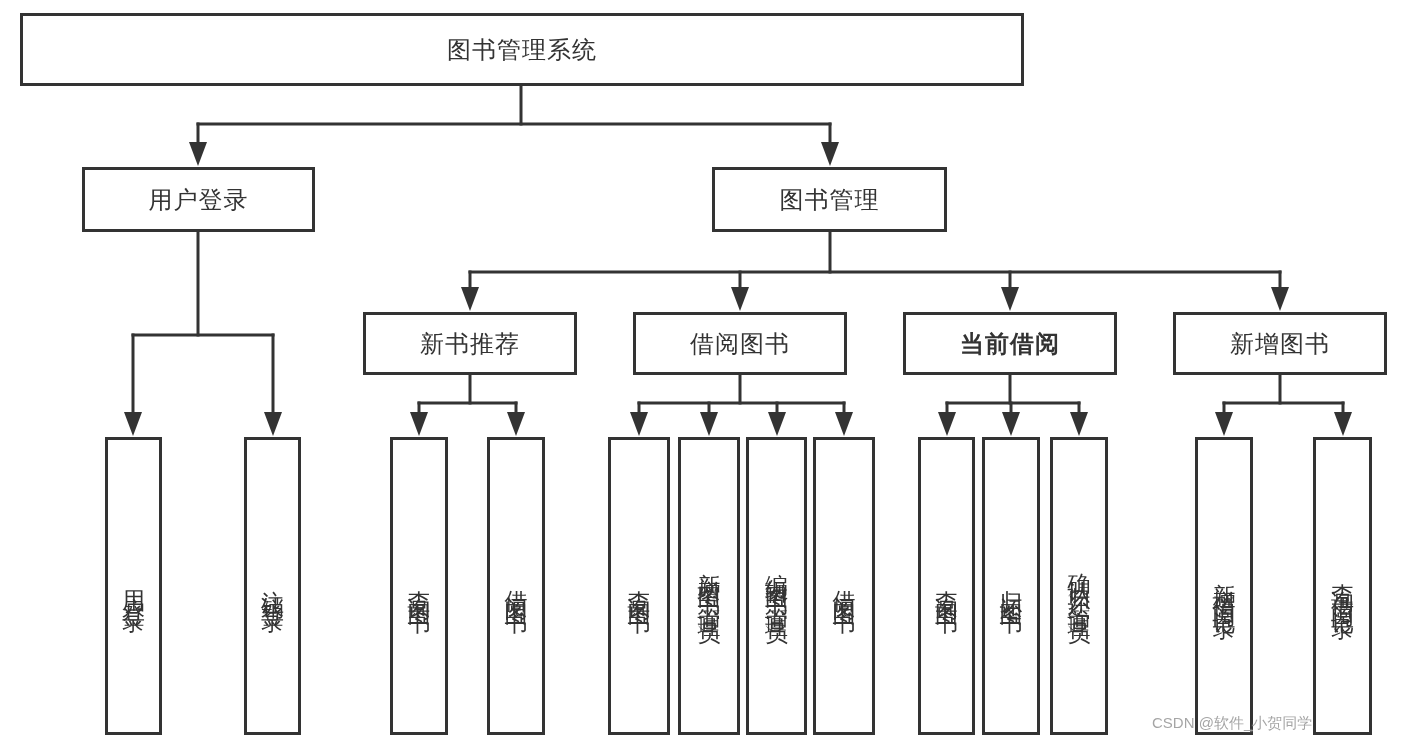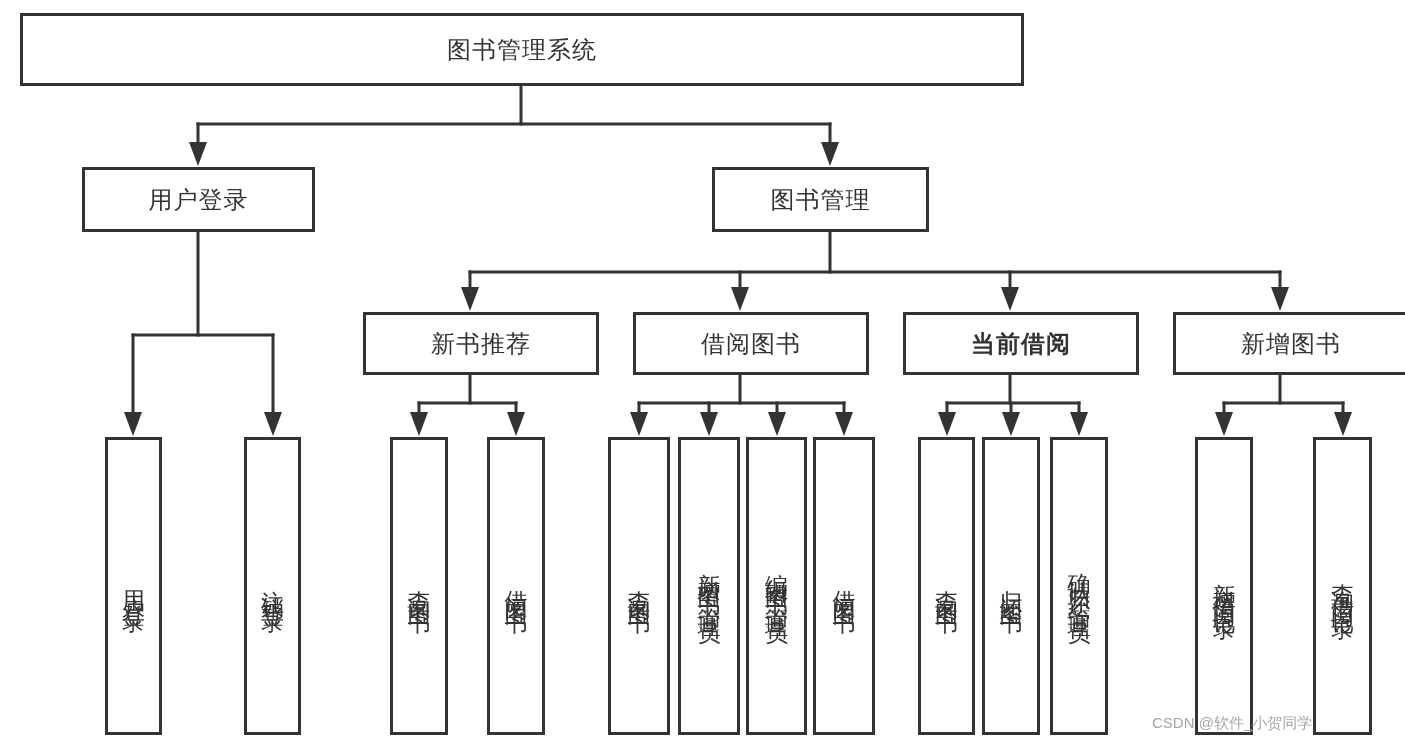--- a/index.html
+++ b/index.html
@@ -44,7 +44,7 @@
   .n-root   { left: 20px;  top: 13px;  width: 1004px; height: 73px; }
   
   .n-login  { left: 82px;  top: 167px; width: 233px; height: 65px; }
-  .n-mgmt   { left: 712px; top: 167px; width: 217px; height: 65px; }
+  .n-mgmt   { left: 712px; top: 167px; width: 235px; height: 65px; }
   
   .n-l3     { top: 312px; width: 236px; height: 63px; align-items: center; }
   .n-nbr    { left: 363px; }

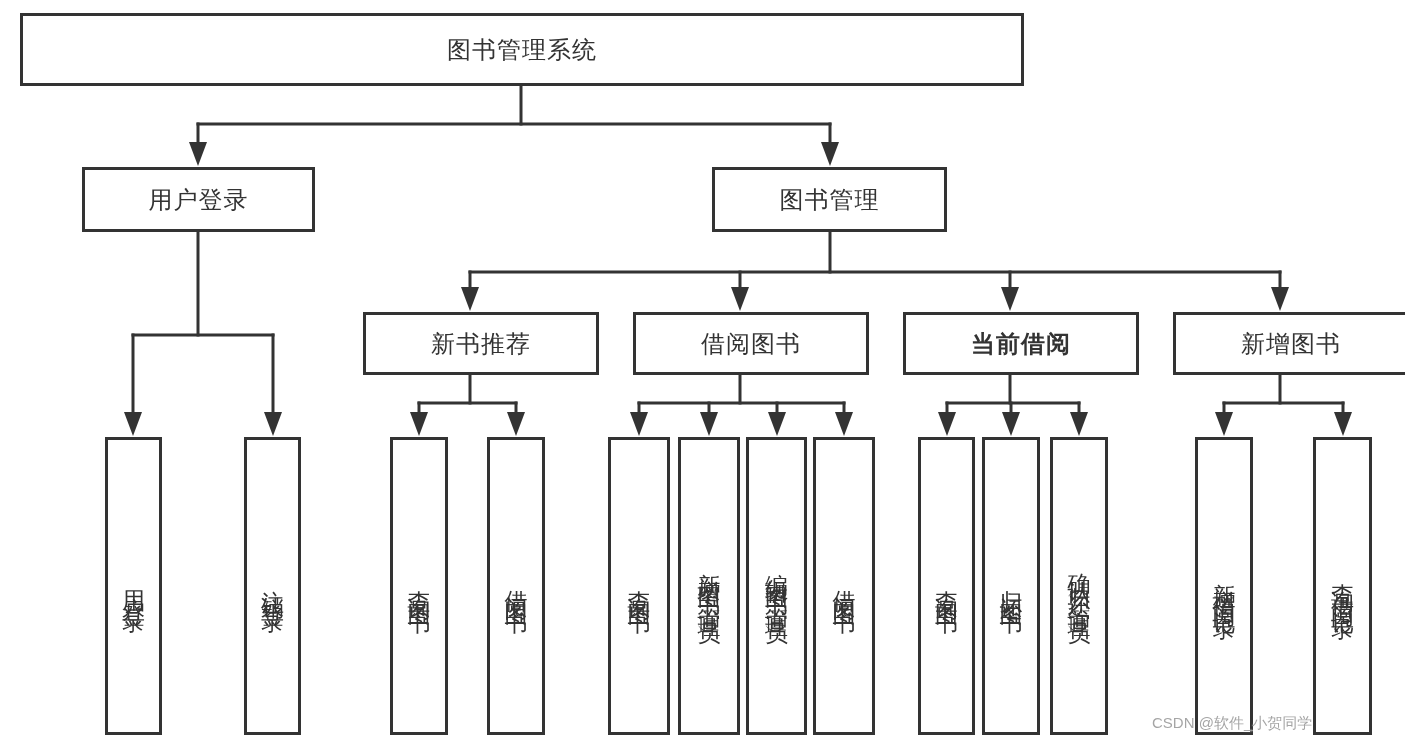--- a/index.html
+++ b/index.html
@@ -46,7 +46,7 @@
   .n-login  { left: 82px;  top: 167px; width: 233px; height: 65px; }
   .n-mgmt   { left: 712px; top: 167px; width: 235px; height: 65px; }
   
-  .n-l3     { top: 312px; width: 236px; height: 63px; align-items: center; }
+  .n-l3     { top: 312px; width: 214px; height: 63px; align-items: center; }
   .n-nbr    { left: 363px; }
   .n-bb     { left: 633px; }
   .n-cb     { left: 903px; font-weight: bold; }

